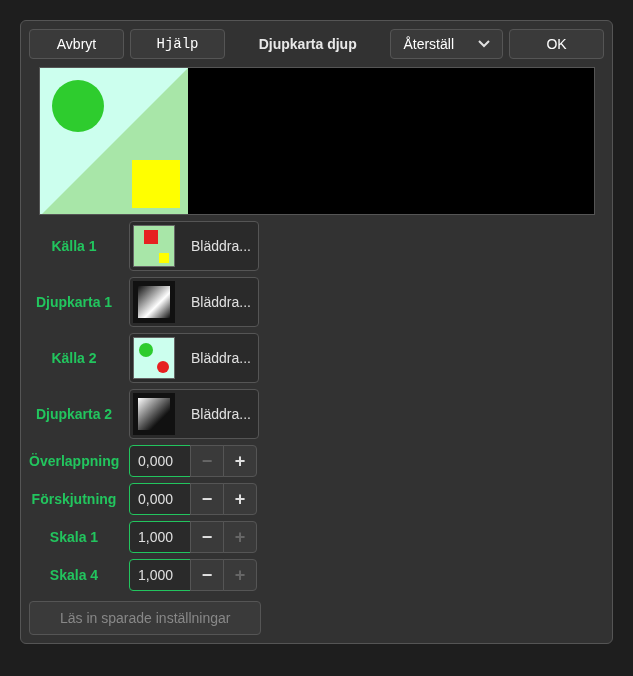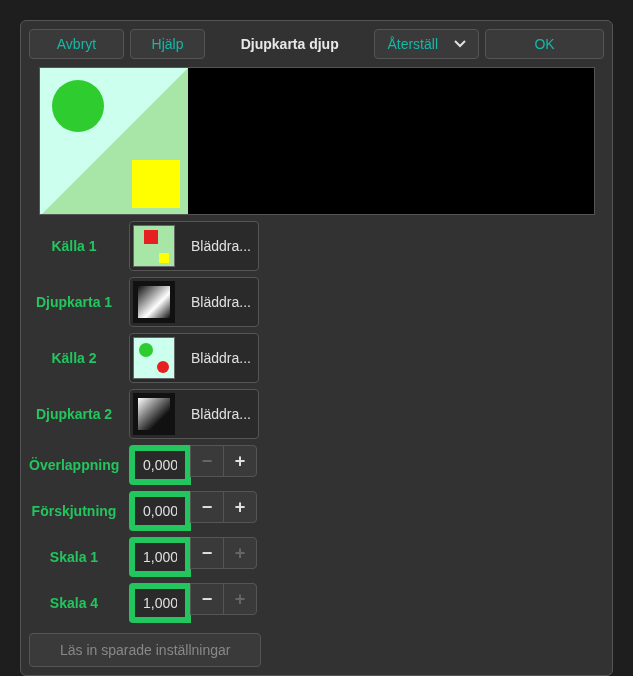--- a/index.html
+++ b/index.html
@@ -30,7 +30,7 @@
     background: #3a3a3a;
     border: 1px solid #555;
     border-radius: 4px;
-    color: #14b8a6;
+    color: #ffffff;
     padding: 6px 20px;
     font-size: 14px;
     cursor: pointer;

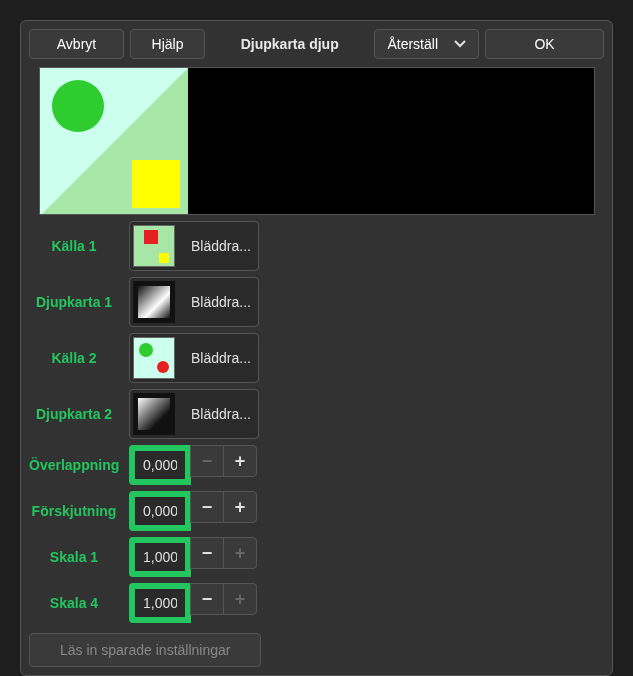--- a/index.html
+++ b/index.html
@@ -37,7 +37,7 @@
     text-align: center;
   }
   .btn-cancel { width: 95px; }
-  .btn-help { width: 75px; }
+  .btn-help { width: 95px; font-family: Liberation Mono, monospace; }
   .title {
     flex: 1;
     text-align: center;

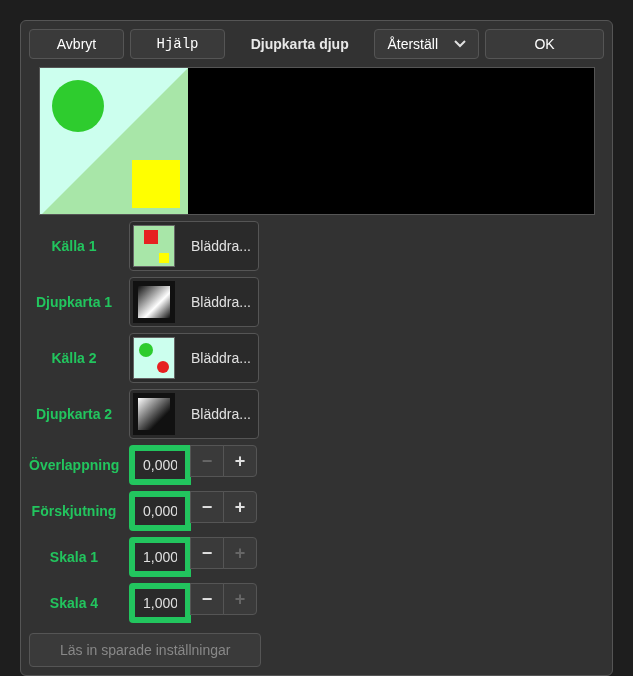--- a/index.html
+++ b/index.html
@@ -47,7 +47,7 @@
   .btn-reset {
     display: flex;
     align-items: center;
-    gap: 16px;
+    gap: 24px;
     padding: 6px 12px;
   }
   .chev-down {

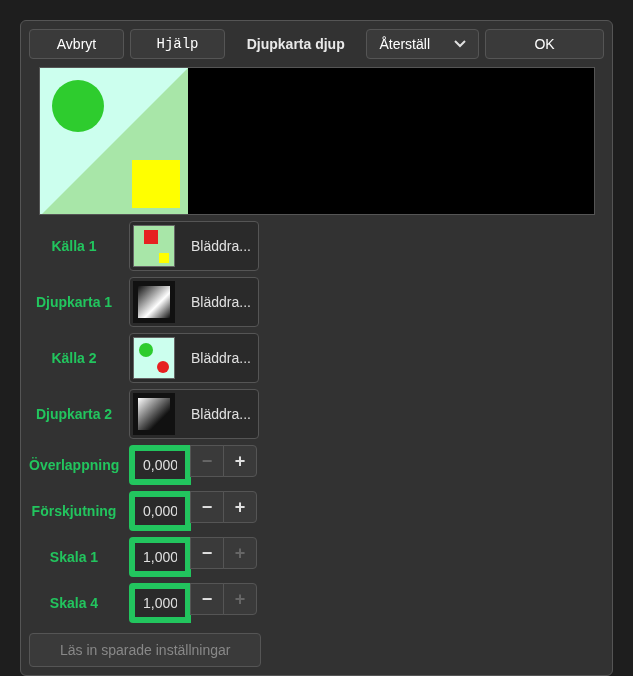--- a/index.html
+++ b/index.html
@@ -54,7 +54,7 @@
     width: 12px;
     height: 8px;
   }
-  .btn-ok { width: 119px; }
+  .btn-ok { width: 95px; }
 
   .preview {
     width: 556px;

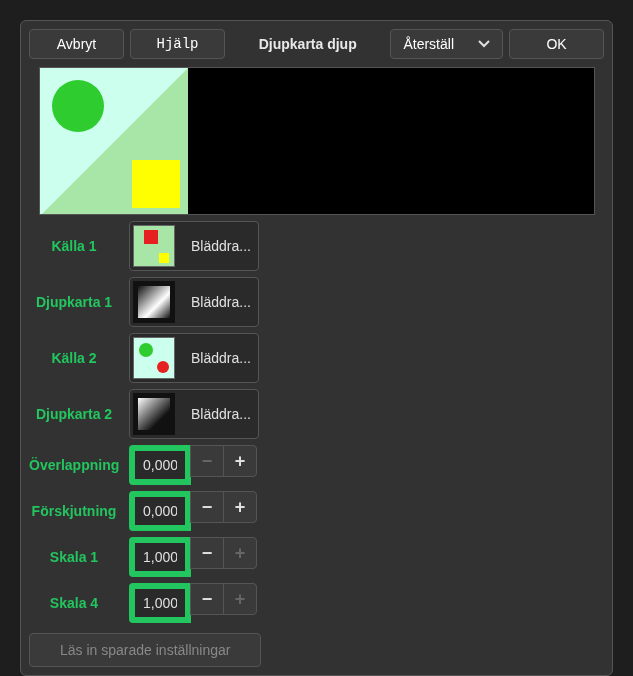--- a/index.html
+++ b/index.html
@@ -179,7 +179,7 @@
 
   .num-input {
     background: #2a2a2a;
-    border: 6px solid #22c55e;
+    border: 1px solid #22c55e;
     border-radius: 4px 0 0 4px;
     color: #e0e0e0;
     padding: 6px 8px;

